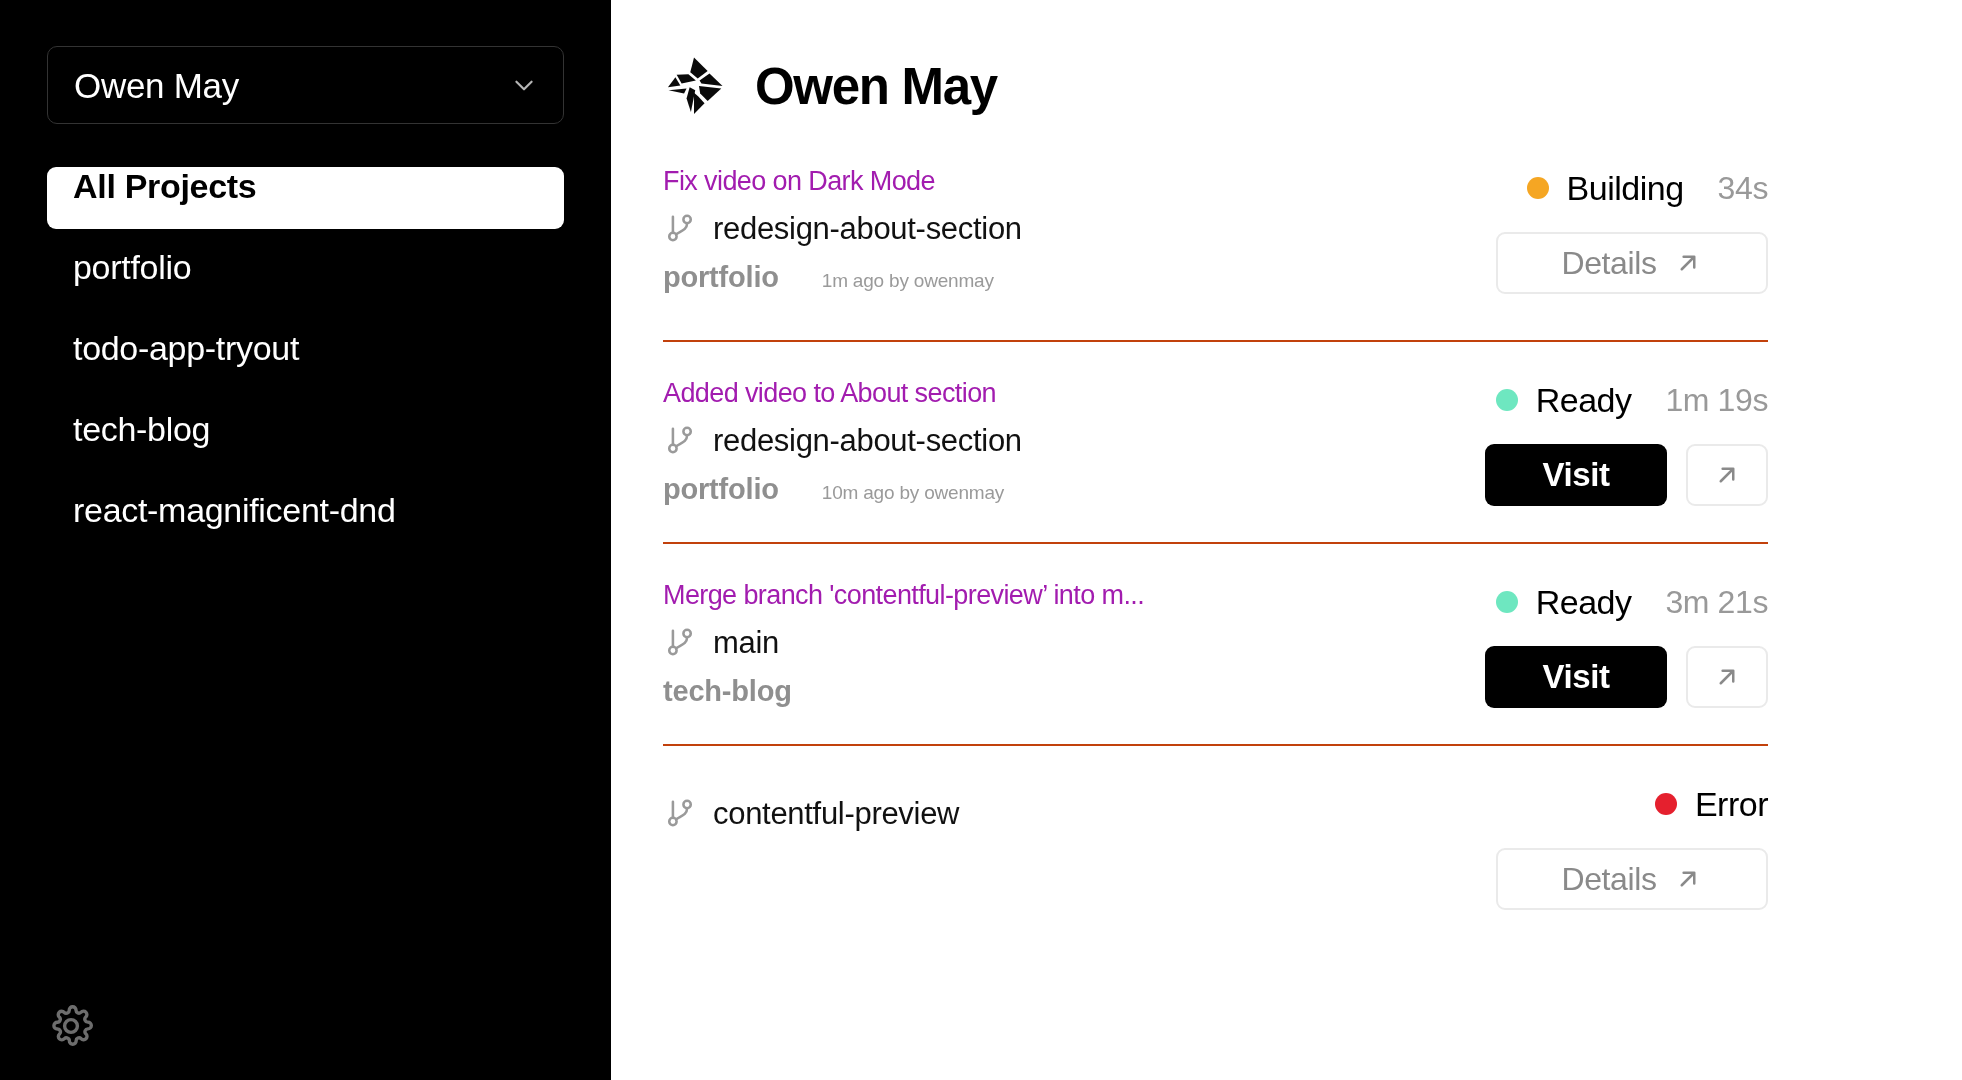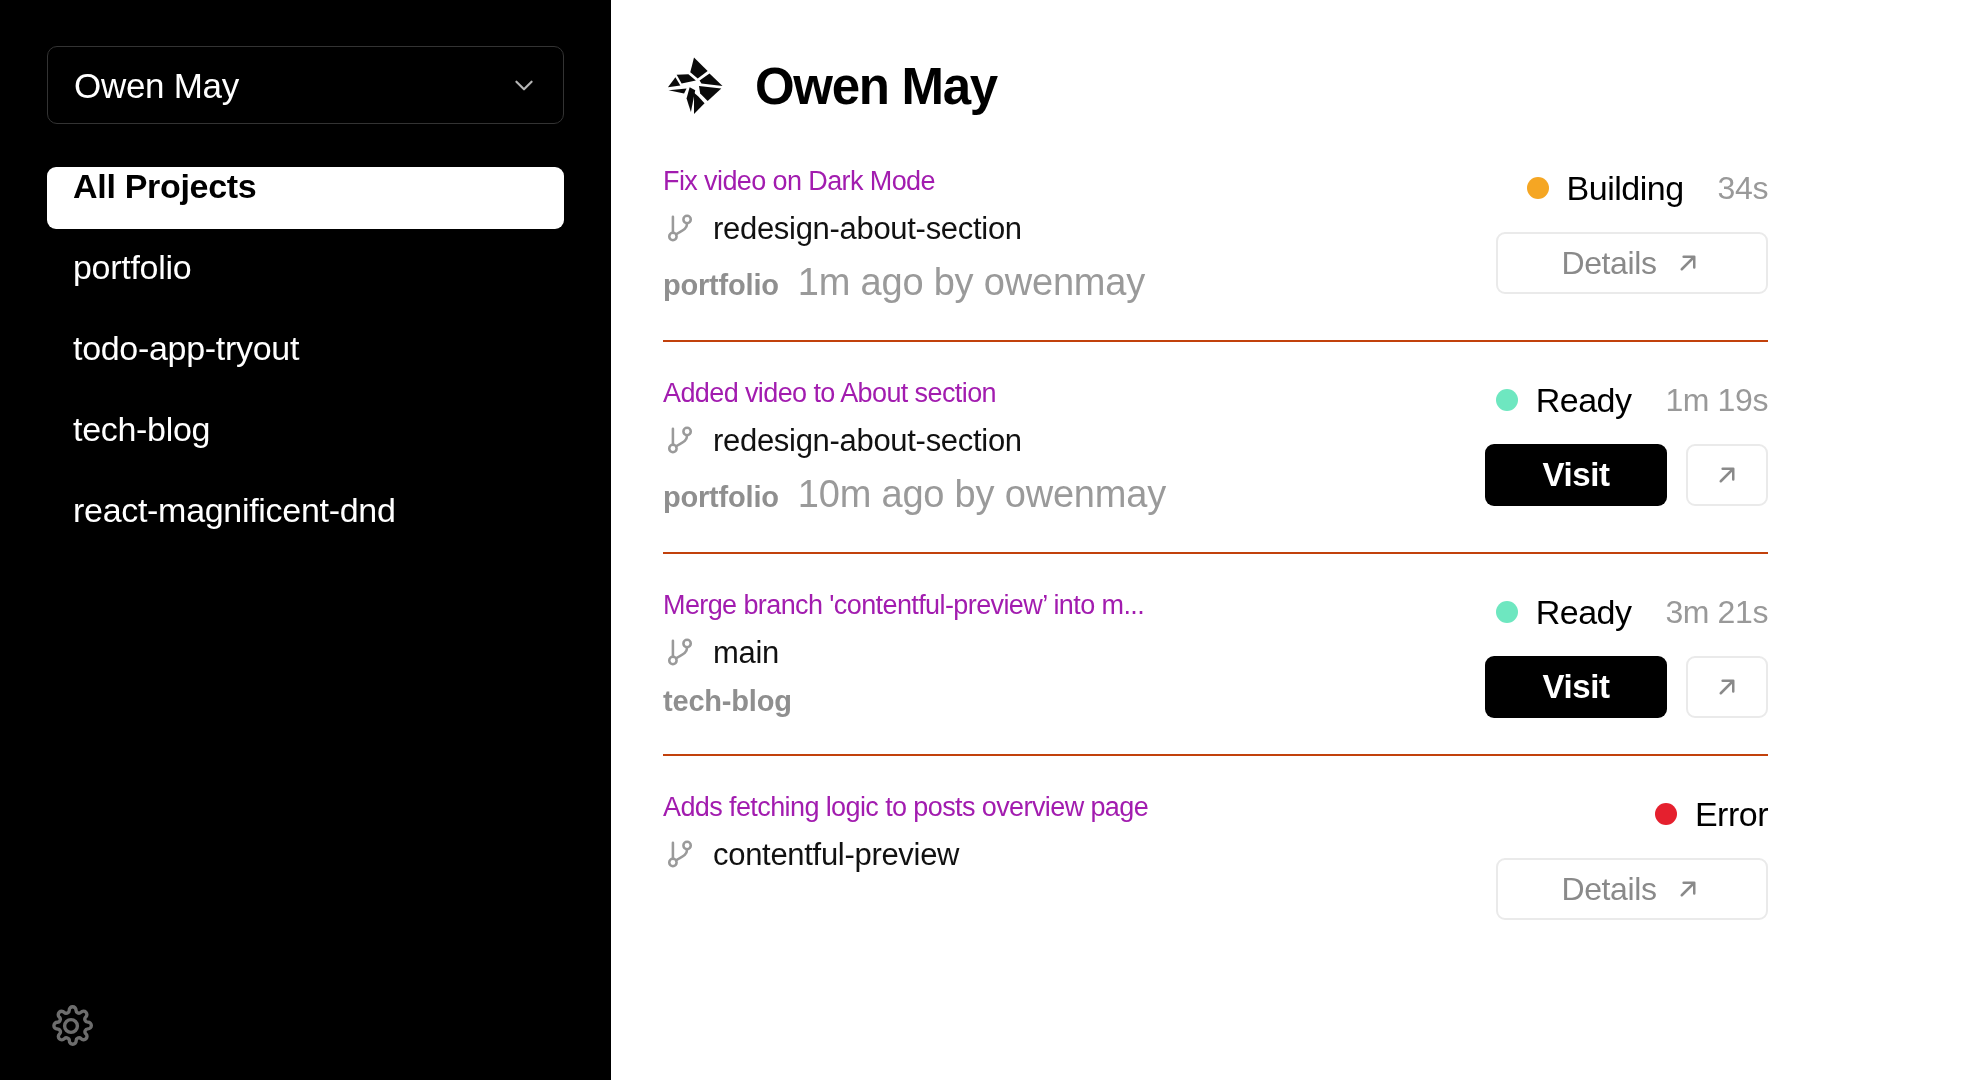--- a/index.html
+++ b/index.html
@@ -191,10 +191,11 @@
     letter-spacing: -0.2px;
   }
   .meta-time {
-    font-size: 38px;
+    font-size: 19px;
     font-weight: 400;
     color: #9a9a9a;
     letter-spacing: -0.2px;
+    margin-left: 24px;
   }
 
   .deploy-right {

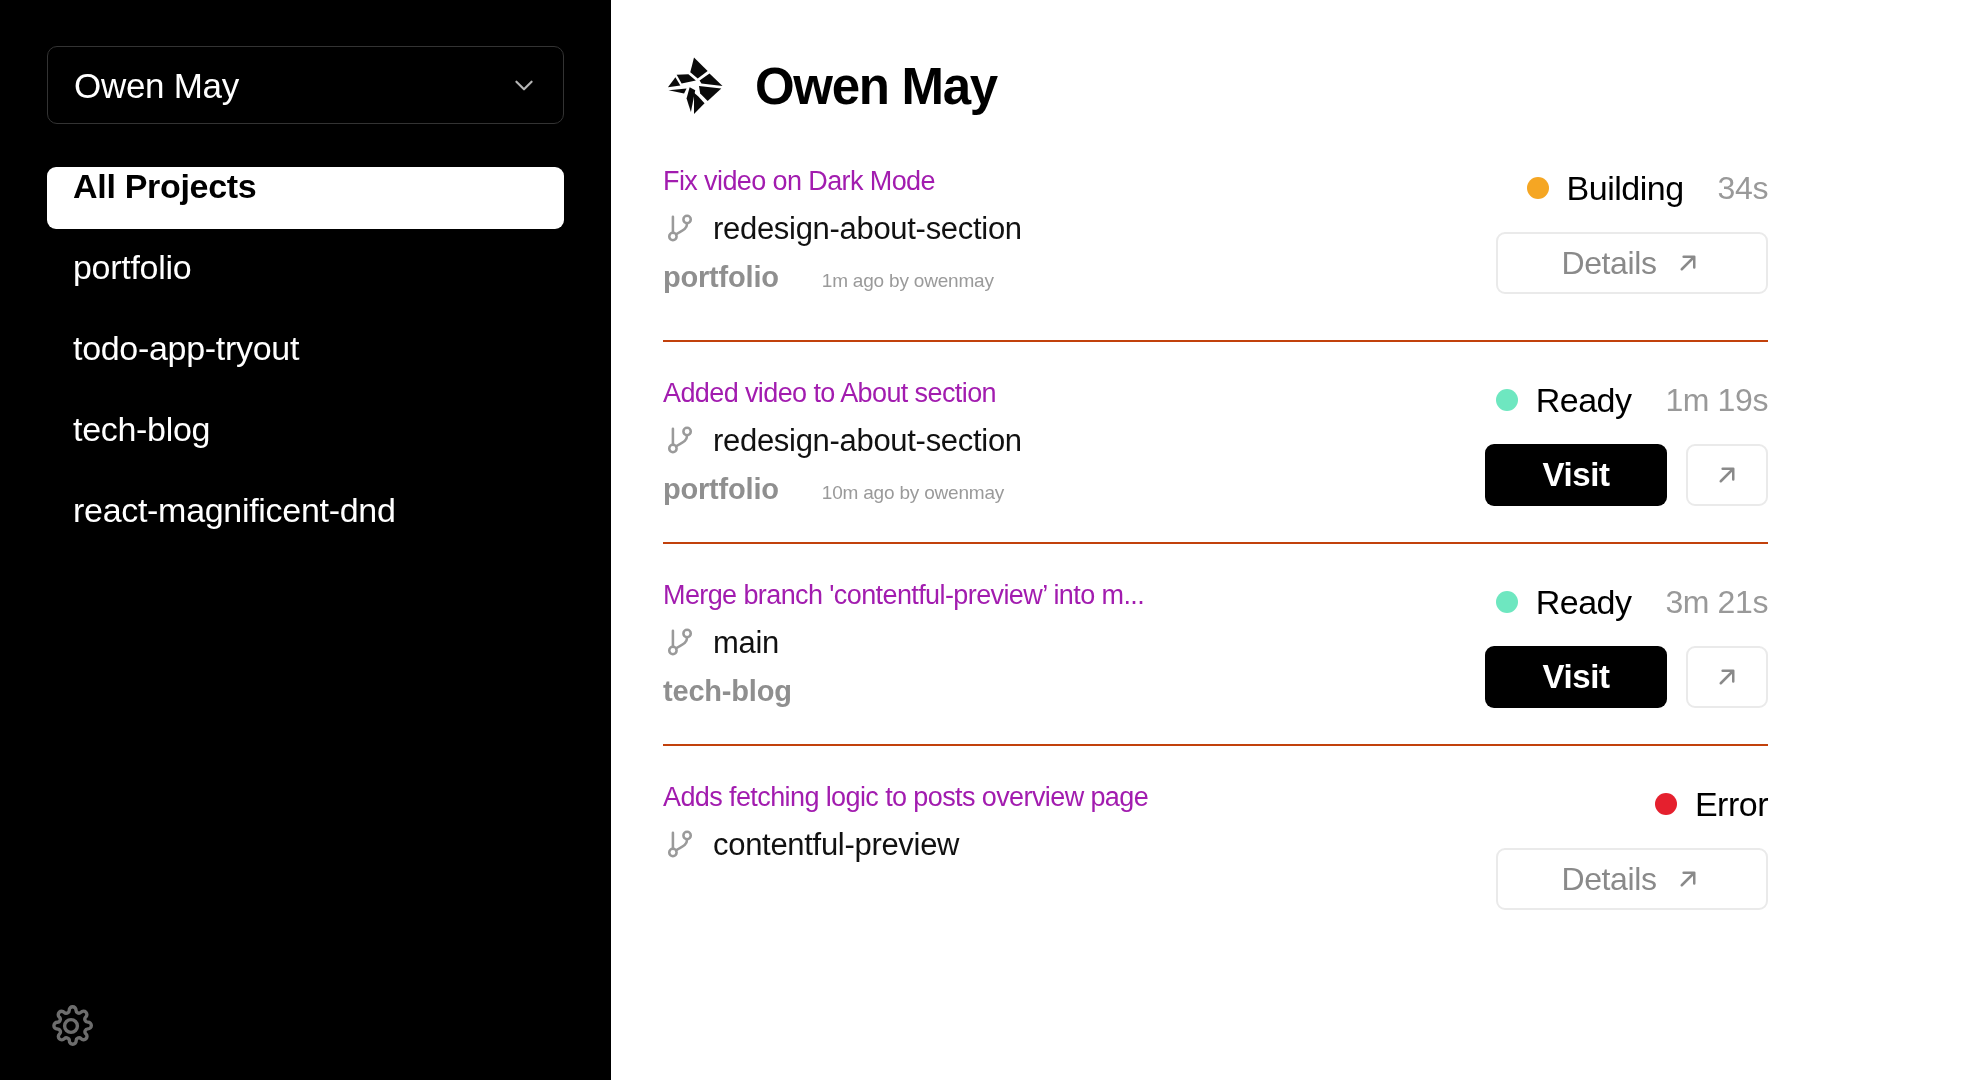--- a/index.html
+++ b/index.html
@@ -456,7 +456,6 @@
 
       <article class="deploy-row">
         <div class="deploy-left">
-          <div class="deploy-title">Adds fetching logic to posts overview page</div>
           <div class="deploy-branch">
             <svg class="branch-icon" viewBox="0 0 24 24" fill="none">
               <circle cx="7" cy="18" r="2.6" stroke="#9a9a9a" stroke-width="1.8"></circle>

